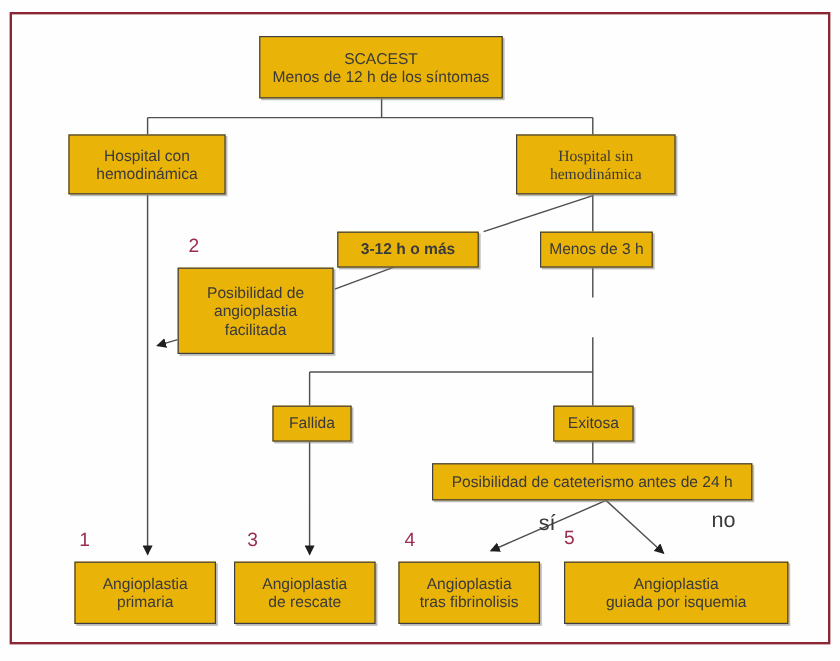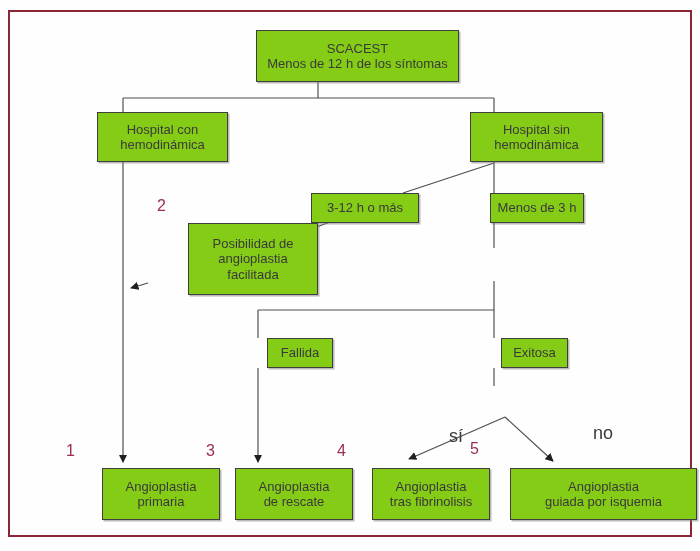--- a/index.html
+++ b/index.html
@@ -33,7 +33,7 @@
   }
   .node {
     position: absolute;
-    background: #84cc16;
+    background: #eab308;
     border: 1px solid #3f3f3f;
     box-shadow: 1.5px 1.5px 0 rgba(130,130,130,0.55);
     color: #3a3a3a;
@@ -45,7 +45,6 @@
     text-align: center;
     white-space: pre-line;
     box-sizing: border-box;
-    margin-left: 40px;
   }
   .fig-num {
     position: absolute;

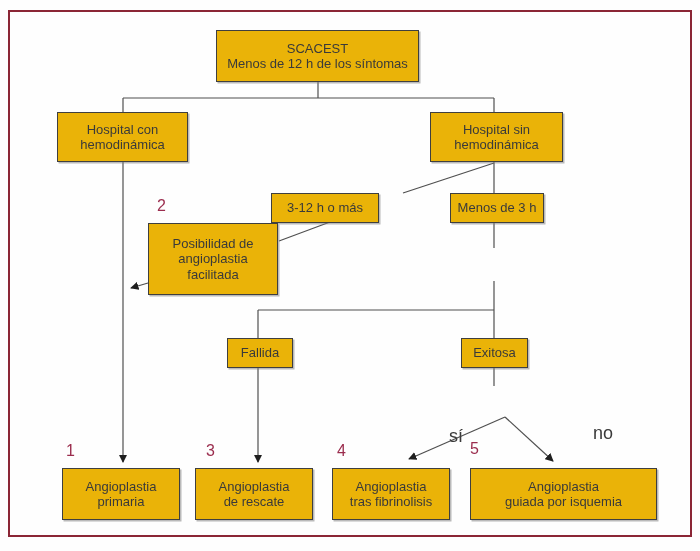--- a/index.html
+++ b/index.html
@@ -62,7 +62,7 @@
   
   .n-scacest        { left:216px; top:30px;  width:203px; height:52px; }
   .n-hospital-con   { left:57px;  top:112px; width:131px; height:50px; }
-  .n-hospital-sin   { left:430px; top:112px; width:133px; height:50px; }
+  .n-hospital-sin   { left:430px; top:112px; width:133px; height:50px;font-family:Liberation Serif, serif; }
   .n-h-3-12         { left:271px; top:193px; width:108px; height:30px; }
   .n-menos-3h       { left:450px; top:193px; width:94px;  height:30px;text-align:right; }
   .n-facilitada     { left:148px; top:223px; width:130px; height:72px; }

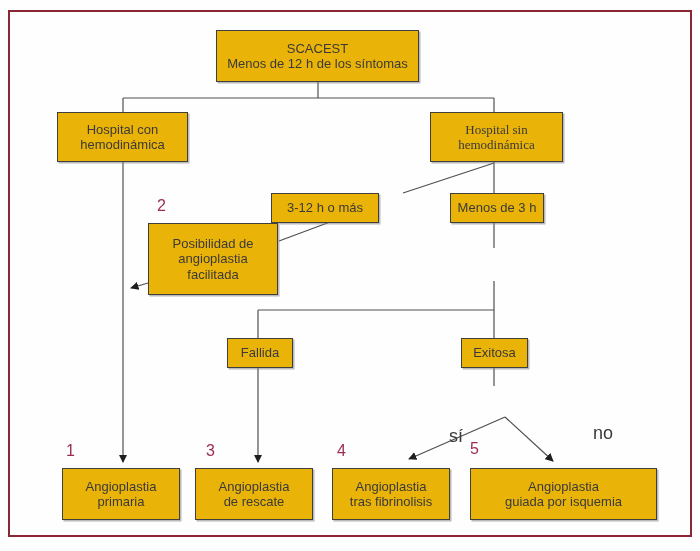--- a/index.html
+++ b/index.html
@@ -63,7 +63,7 @@
   .n-scacest        { left:216px; top:30px;  width:203px; height:52px; }
   .n-hospital-con   { left:57px;  top:112px; width:131px; height:50px; }
   .n-hospital-sin   { left:430px; top:112px; width:133px; height:50px;font-family:Liberation Serif, serif; }
-  .n-h-3-12         { left:271px; top:193px; width:108px; height:30px; }
+  .n-h-3-12         { left:281px; top:193px; width:118px; height:30px;font-weight:bold; }
   .n-menos-3h       { left:450px; top:193px; width:94px;  height:30px;text-align:right; }
   .n-facilitada     { left:148px; top:223px; width:130px; height:72px; }
   .n-fibrinolisis   { left:450px; top:248px; width:95px;  height:33px; }

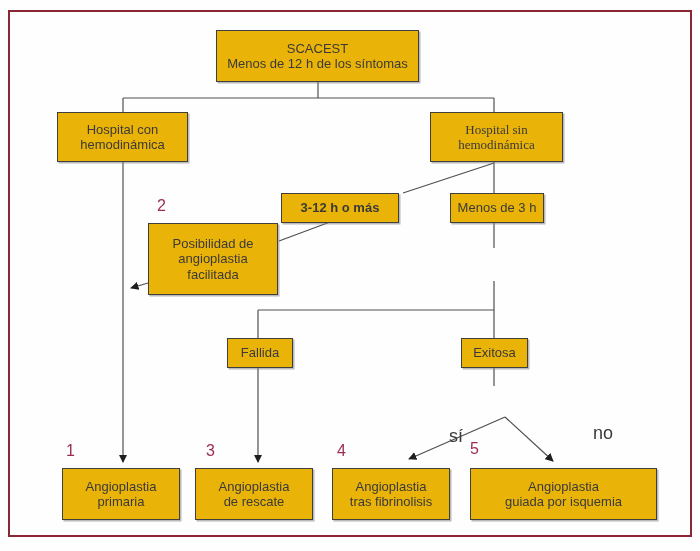--- a/index.html
+++ b/index.html
@@ -143,6 +143,7 @@
 facilitada</div>
   <div class="node n-exitosa">Exitosa</div>
   <div class="node n-fallida">Fallida</div>
+  <div class="node n-cateterismo">Posibilidad de cateterismo antes de 24 h</div>
   <div class="node n-primaria">Angioplastia
 primaria</div>
   <div class="node n-rescate">Angioplastia

